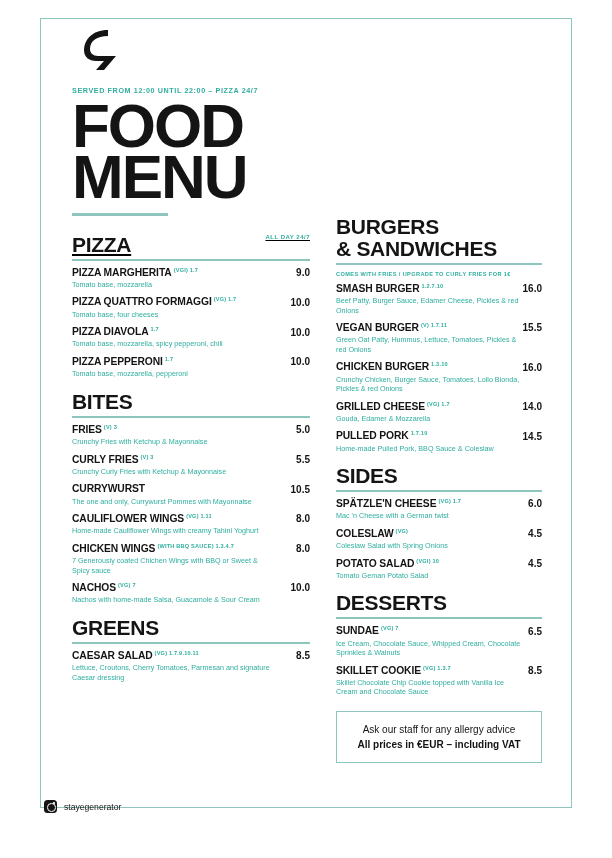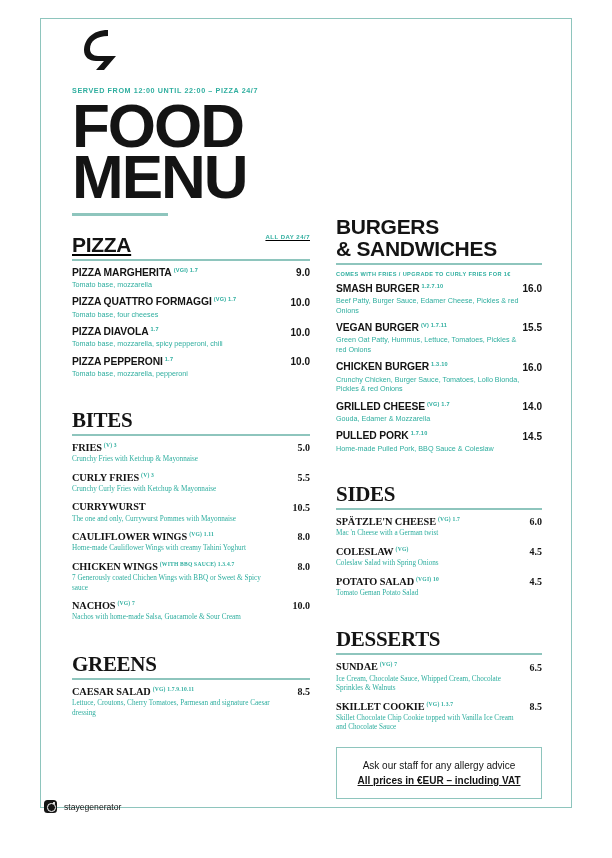--- a/index.html
+++ b/index.html
@@ -116,7 +116,7 @@
   .col-right .desc { max-width: 188px; }
 
   .pizza-section { margin-top: 18px; }
-  .block { margin-top: 30px; font-family: Liberation Serif, serif; }
+  .block { margin-top: 12px; }
 
   .footer-box {
     margin-top: 14px;

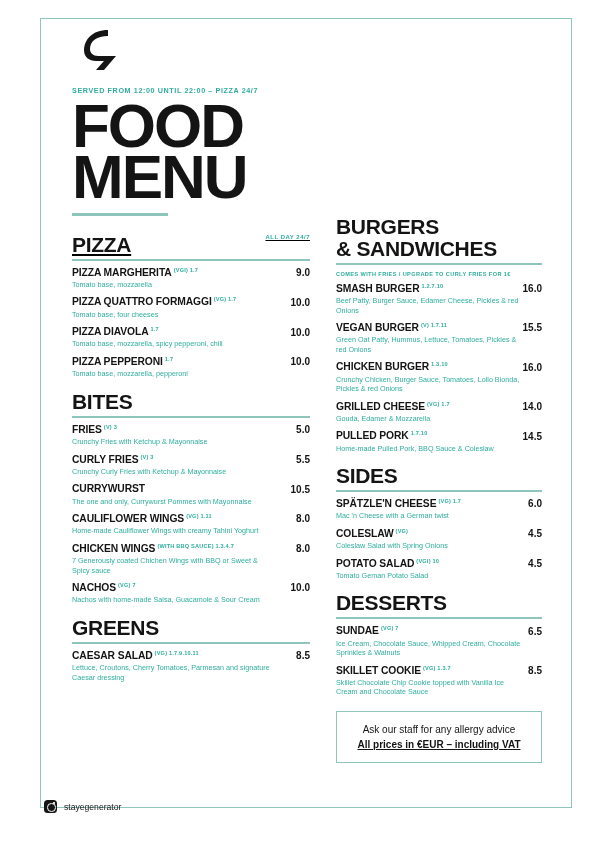--- a/index.html
+++ b/index.html
@@ -127,7 +127,7 @@
   .footer-box div {
     font-size: 10px; color: #141414; line-height: 1.5;
   }
-  .footer-box .bold { font-weight: bold; text-decoration: underline; }
+  .footer-box .bold { font-weight: bold; }
 
   .insta {
     position: absolute;

